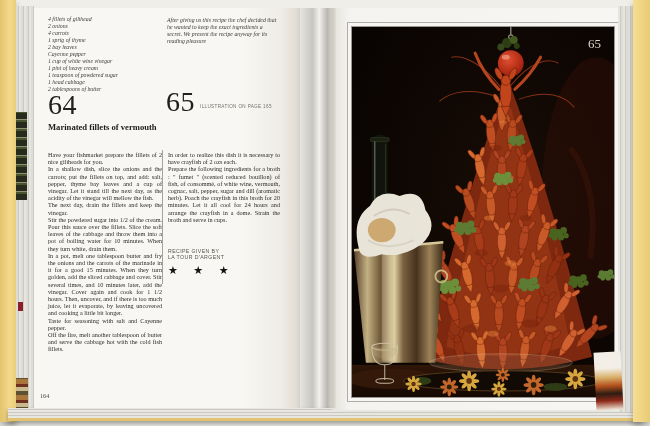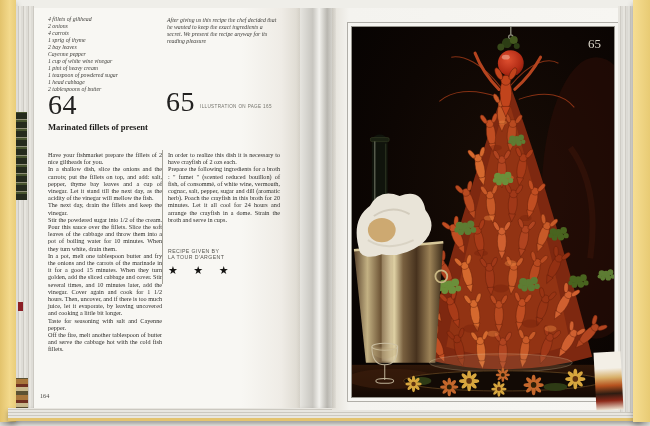--- a/index.html
+++ b/index.html
@@ -94,7 +94,7 @@
     <div class="chef-note">After giving us this recipe the chef decided that he wanted to keep the exact ingredients a secret. We present the recipe anyway for its reading pleasure</div>
 
     <div class="recipe-number r64-number">64</div>
-    <div class="recipe-title r64-title">Marinated fillets of present</div>
+    <div class="recipe-title r64-title">Marinated fillets of vermouth</div>
     <div class="recipe-body r64-body">
       <p>Have your fishmarket prepare the fillets of 2 nice giltheads for you.</p>
       <p>In a shallow dish, slice the onions and the carrots; put the fillets on top, and add: salt, pepper, thyme bay leaves and a cup of vinegar. Let it stand till the next day, as the acidity of the vinegar will mellow the fish.</p>

